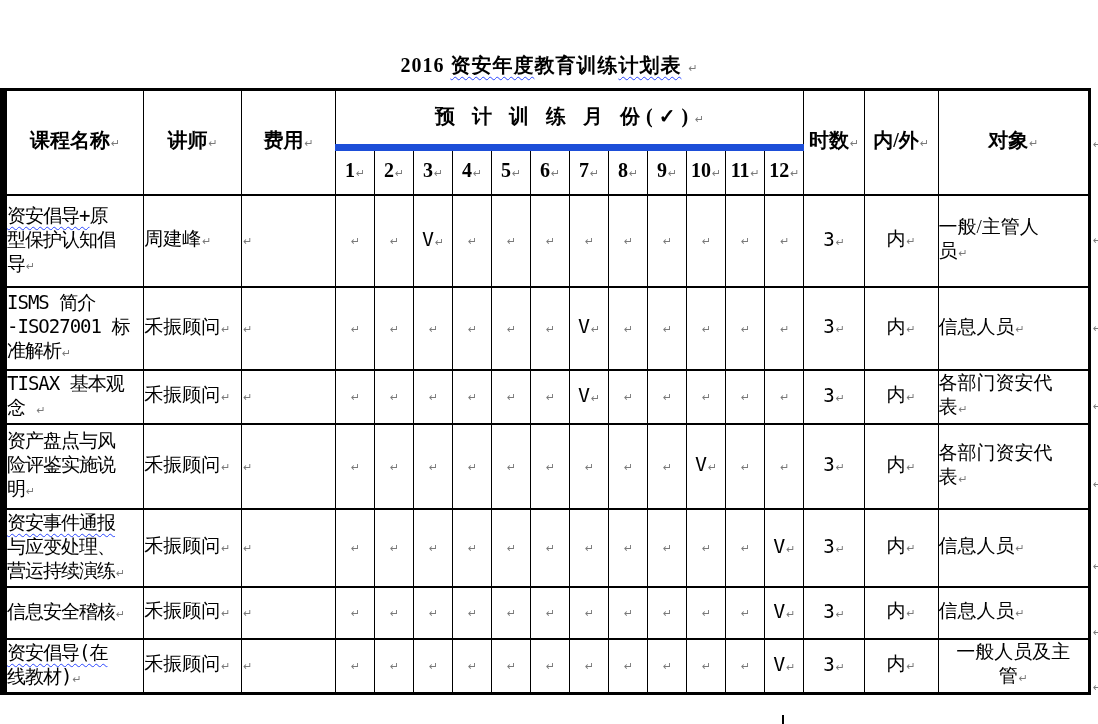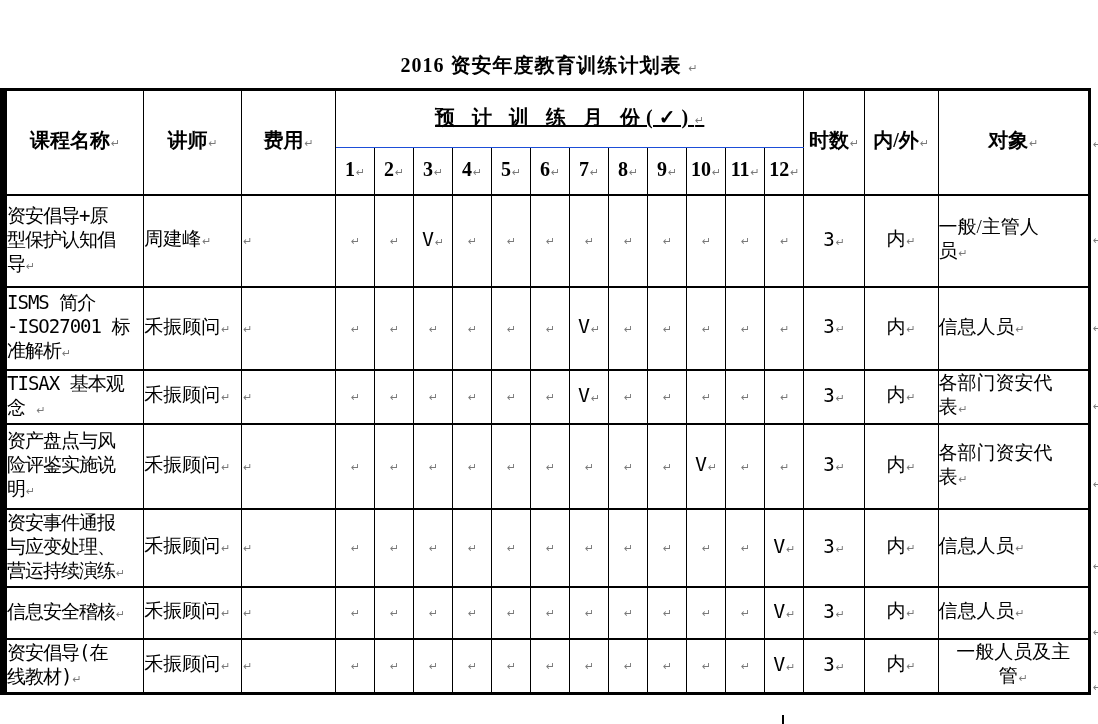--- a/index.html
+++ b/index.html
@@ -9,7 +9,7 @@
              font-size:24px;font-weight:bold;letter-spacing:3px;}
   .doc-subtitle{position:absolute;top:52px;left:0;width:100%;text-align:center;
                 font-size:20px;font-weight:bold;letter-spacing:1px;}
-  .wavy{text-decoration-style:wavy;text-decoration-color:#2a46ff;
+  .wavy{text-decoration:underline;text-decoration-style:wavy;text-decoration-color:#2a46ff;
         text-decoration-thickness:1px;text-underline-offset:4px;text-align:center;}
   .pm{font-family:"DejaVu Sans",sans-serif;color:#7a7a7a;font-size:11px;font-weight:normal;
       vertical-align:baseline;margin-left:1px;letter-spacing:0;}

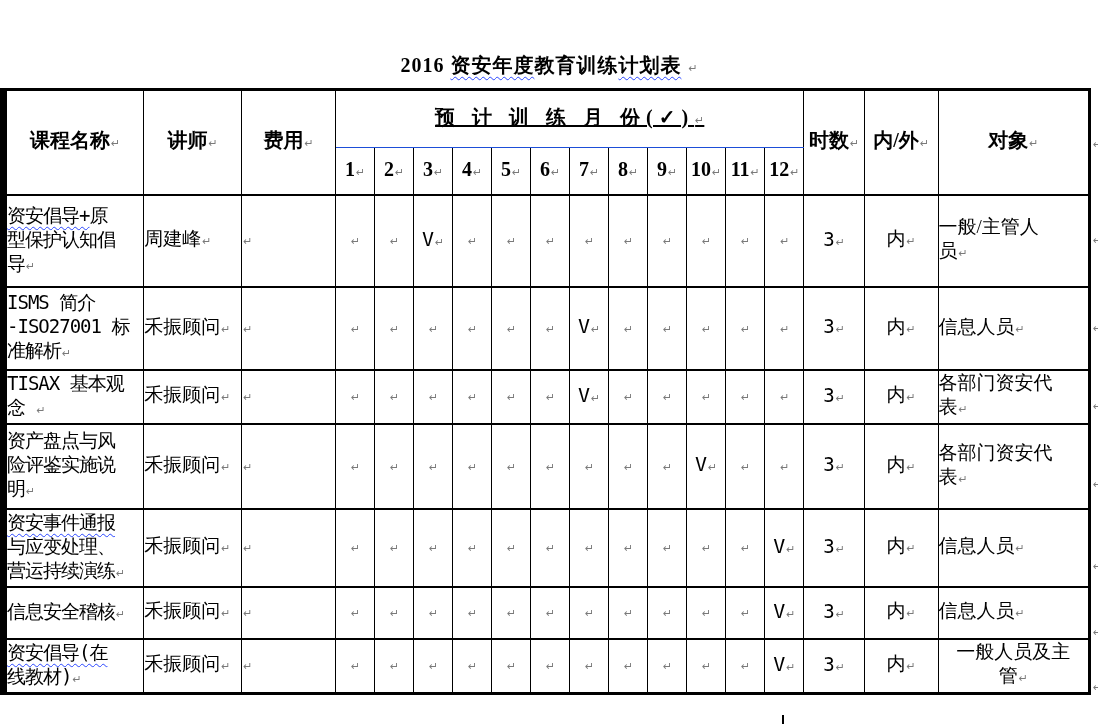--- a/index.html
+++ b/index.html
@@ -19,7 +19,7 @@
              font-size:19px;line-height:24px;vertical-align:middle;}
   table.plan thead th{font-weight:bold;font-size:20px;text-align:center;}
   table.plan thead tr.months-row th{border-bottom:2px solid #000;}
-  table.plan thead th.span-head{letter-spacing:6px;border-bottom:1px solid #1d4ed8;text-decoration:underline;}
+  table.plan thead th.span-head{letter-spacing:6px;border-bottom:7px solid #1d4ed8;}
   table.plan tbody td{border-top:2px solid #000;border-bottom:2px solid #000;}
   td.c-name{text-align:left;padding:0 2px 0 4px;}
   td.c-instr{text-align:left;padding:0 0 0 4px;white-space:nowrap;}

